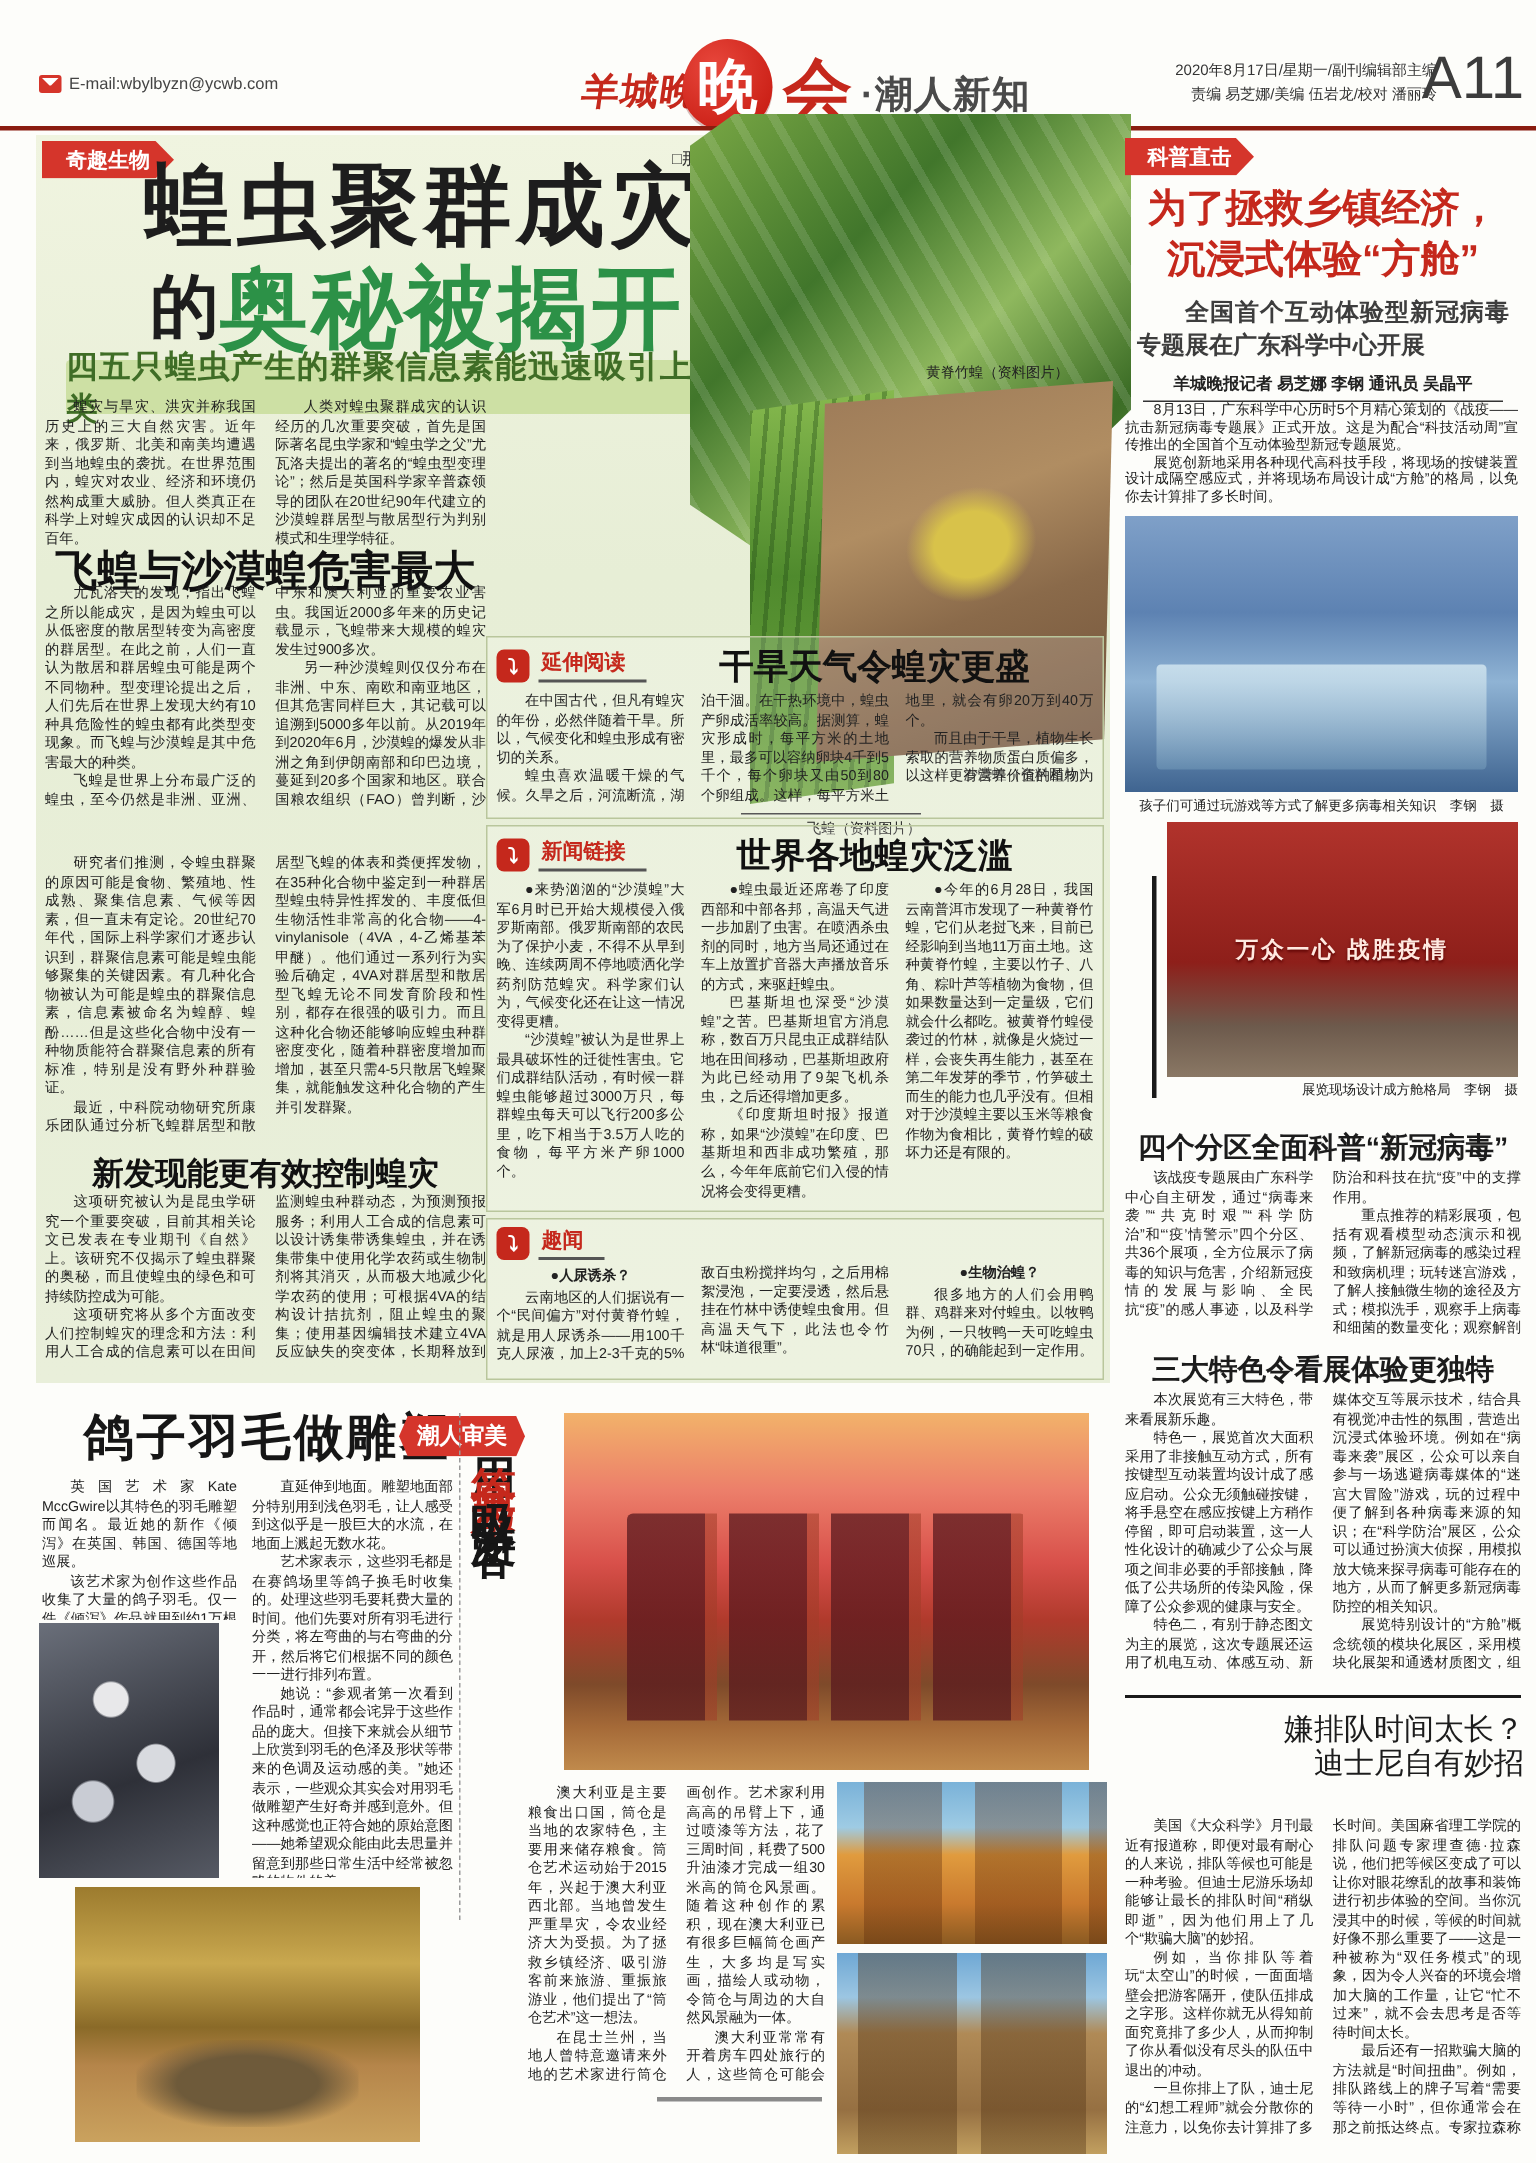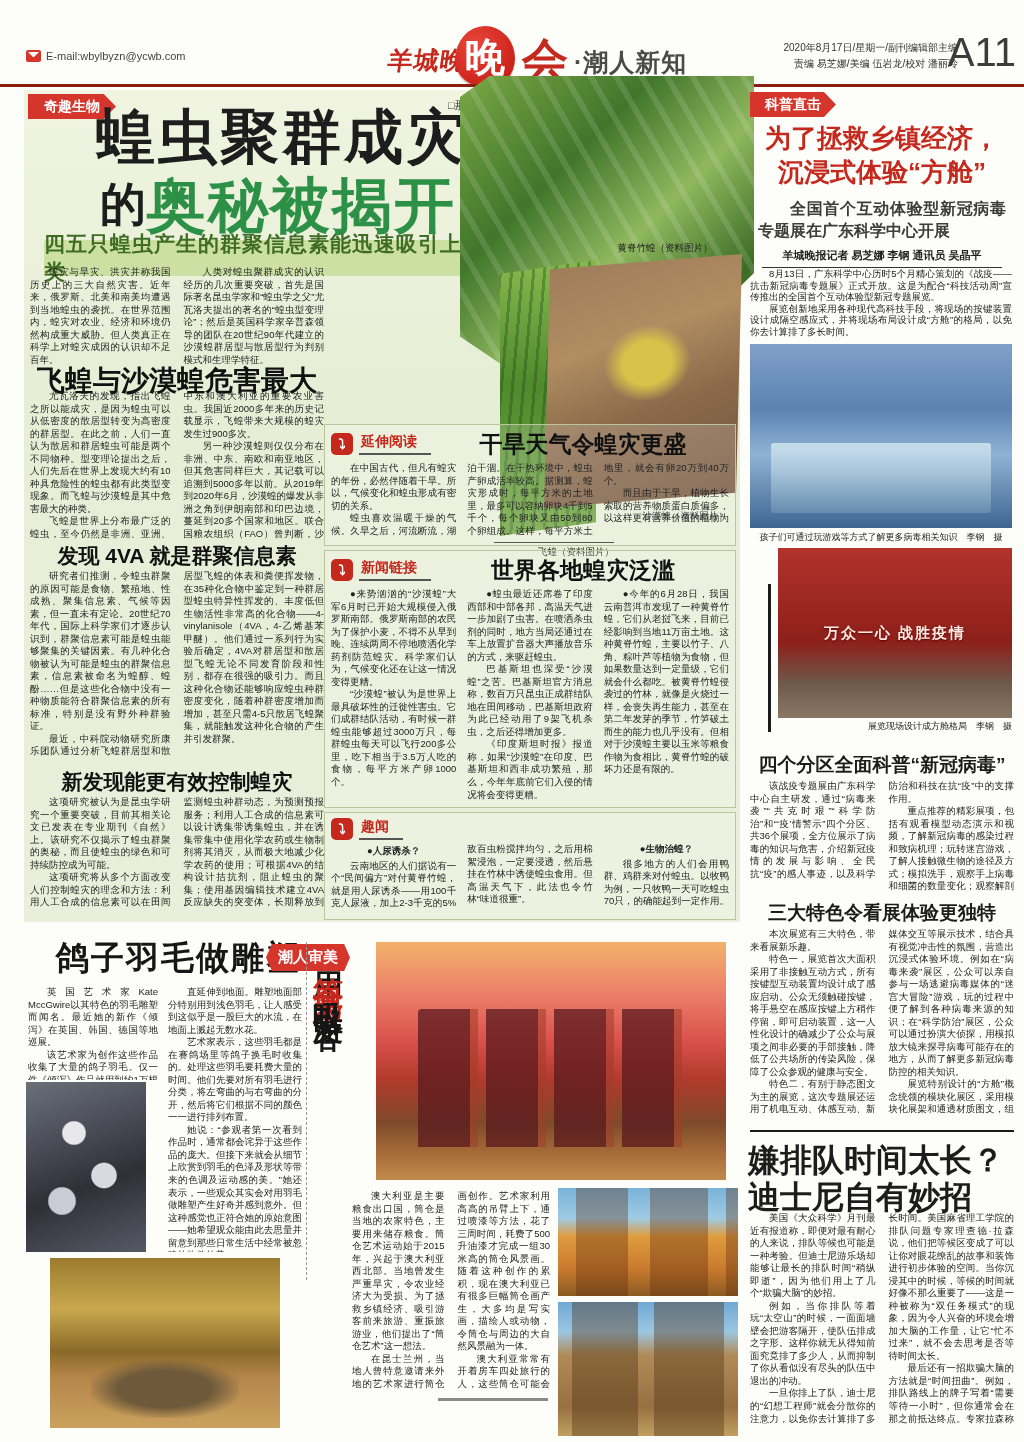--- a/index.html
+++ b/index.html
@@ -144,7 +144,6 @@
         <p>飞蝗是世界上分布最广泛的蝗虫，至今仍然是非洲、亚洲、中东和澳大利亚的重要农业害虫。我国近2000多年来的历史记载显示，飞蝗带来大规模的蝗灾发生过900多次。</p>
         <p>另一种沙漠蝗则仅仅分布在非洲、中东、南欧和南亚地区，但其危害同样巨大，其记载可以追溯到5000多年以前。从2019年到2020年6月，沙漠蝗的爆发从非洲之角到伊朗南部和印巴边境，蔓延到20多个国家和地区。联合国粮农组织（FAO）曾判断，沙漠蝗蝗灾波及区域达26万多公顷，规模为25年一遇，1平方公里的蝗群1天能吃掉3.5万人的口粮。</p>
       </div>
-    <div class="lt sec-h" style="top:452px;font-size:21px;">发现 4VA 就是群聚信息素</div>
     <div class="lt body-txt cols2" style="top:480px;height:196px;">
         <p>研究者们推测，令蝗虫群聚的原因可能是食物、繁殖地、性成熟、聚集信息素、气候等因素，但一直未有定论。20世纪70年代，国际上科学家们才逐步认识到，群聚信息素可能是蝗虫能够聚集的关键因素。有几种化合物被认为可能是蝗虫的群聚信息素，信息素被命名为蝗醇、蝗酚……但是这些化合物中没有一种物质能符合群聚信息素的所有标准，特别是没有野外种群验证。</p>
         <p>最近，中科院动物研究所康乐团队通过分析飞蝗群居型和散居型飞蝗的体表和粪便挥发物，在35种化合物中鉴定到一种群居型蝗虫特异性挥发的、丰度低但生物活性非常高的化合物——4-vinylanisole（4VA，4-乙烯基苯甲醚）。他们通过一系列行为实验后确定，4VA对群居型和散居型飞蝗无论不同发育阶段和性别，都存在很强的吸引力。而且这种化合物还能够响应蝗虫种群密度变化，随着种群密度增加而增加，甚至只需4-5只散居飞蝗聚集，就能触发这种化合物的产生并引发群聚。</p>

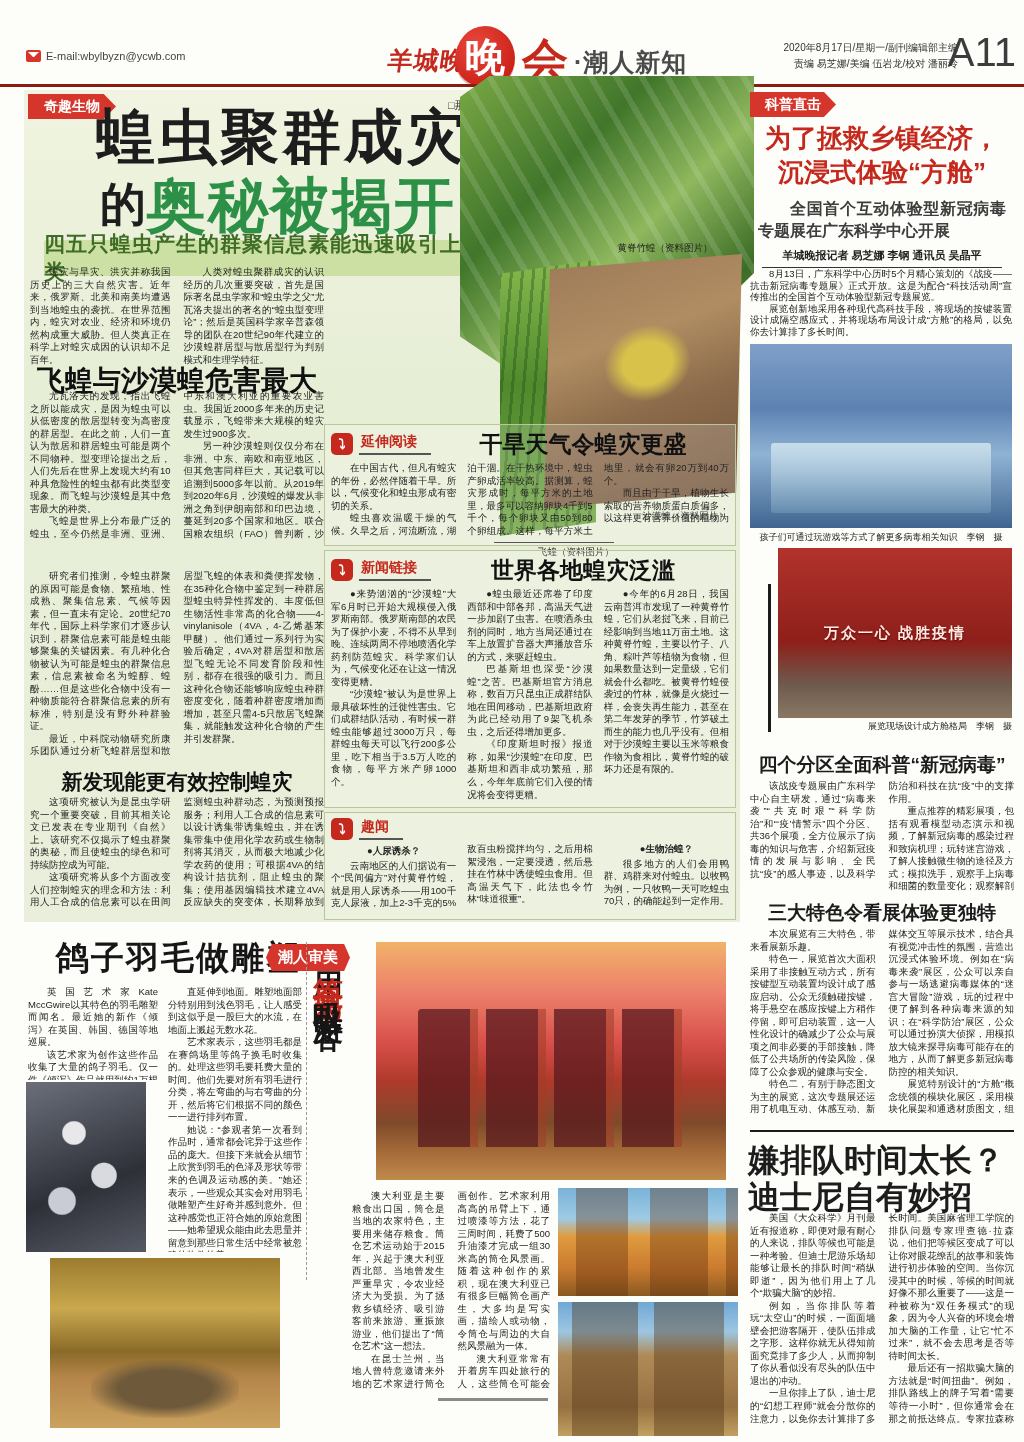--- a/index.html
+++ b/index.html
@@ -72,7 +72,7 @@
   .cv-txt{position:absolute;left:2px;width:264px;}
   
   .dis-rule{position:absolute;left:750px;top:1130px;width:264px;height:2px;background:#1a1a1a;}
-  .dis-h{position:absolute;left:748px;top:1142px;width:268px;text-align:left;font-size:32px;font-weight:bold;color:#1c1c1c;line-height:1.15;}
+  .dis-h{position:absolute;left:748px;top:1142px;width:268px;text-align:right;font-size:20px;font-weight:normal;color:#1c1c1c;line-height:1.15;}
   .dis-txt{position:absolute;left:750px;top:1212px;width:264px;height:214px;}
   
   .fe-h{position:absolute;left:56px;top:936px;font-size:33px;font-weight:bold;color:#161616;letter-spacing:2px;}

